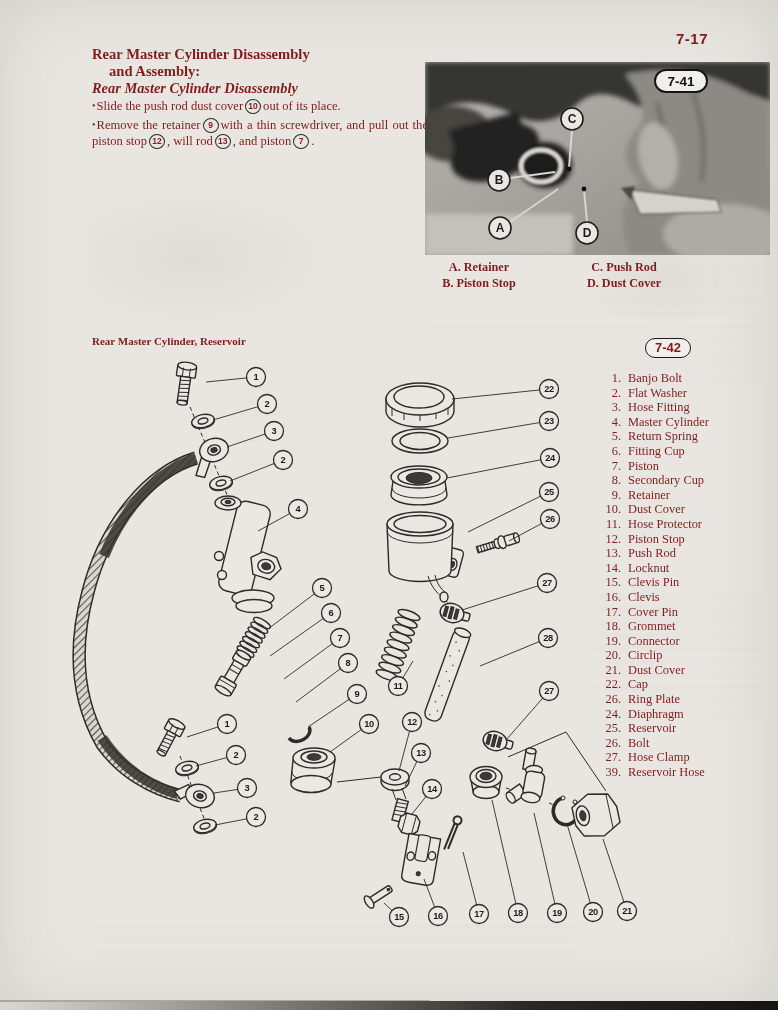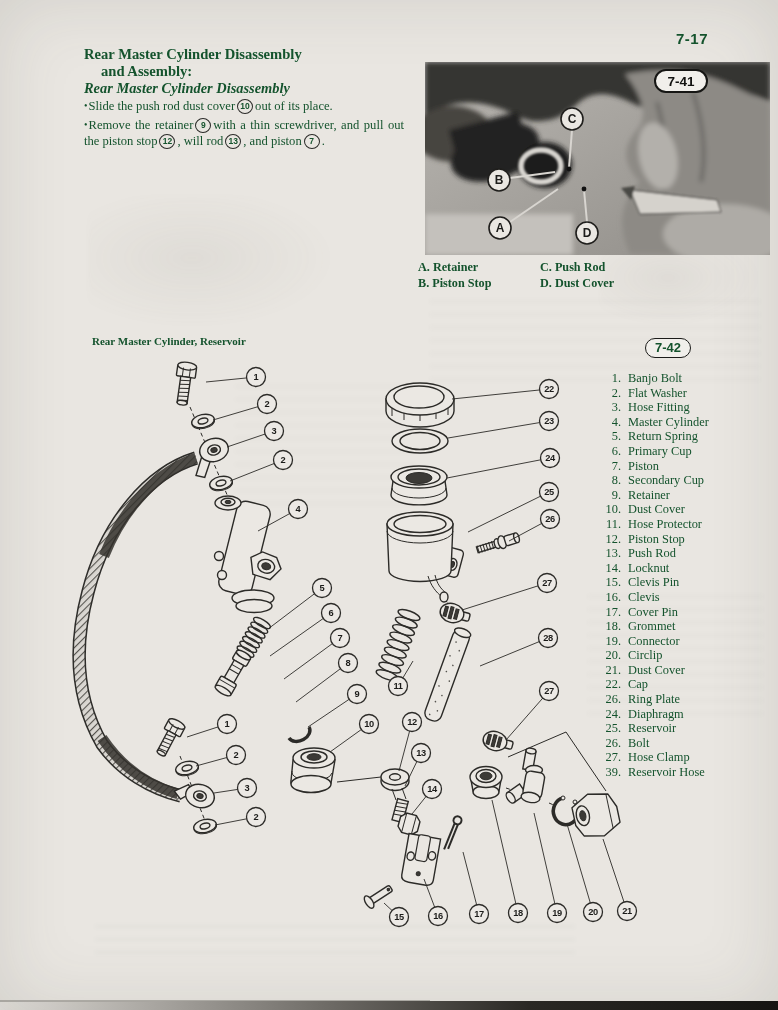--- a/index.html
+++ b/index.html
@@ -4,7 +4,7 @@
 <style>
   html,body{margin:0;padding:0;background:#c9c6c1;}
   .page{position:relative;width:778px;height:1010px;background:#e9e6e1;overflow:hidden;
-        font-family:"Liberation Serif",serif;color:#14532d;
+        font-family:"Liberation Serif",serif;color:#7f1d1d;
         box-shadow:inset 0 0 70px rgba(70,68,62,.14);}
   
   .smudge{position:absolute;filter:blur(2px);opacity:.5;pointer-events:none;}

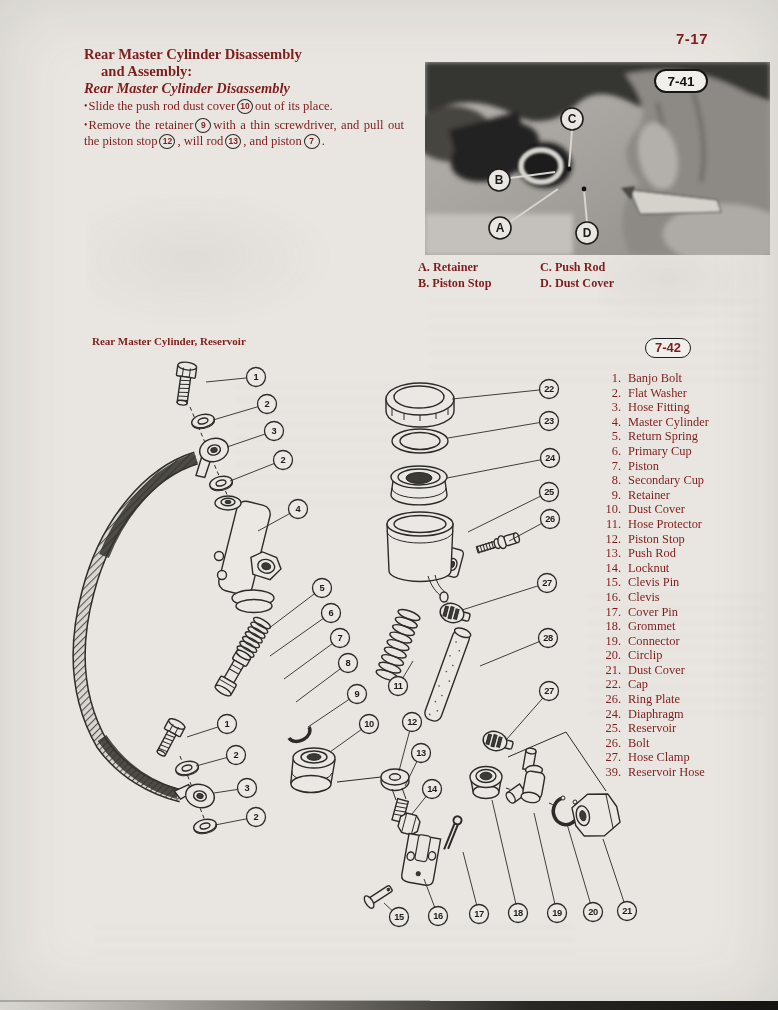--- a/index.html
+++ b/index.html
@@ -14,7 +14,7 @@
   .page-number{position:absolute;left:676px;top:30px;font-family:"Liberation Sans",sans-serif;
                font-weight:700;font-size:15px;letter-spacing:.5px;}
   
-  .intro{position:absolute;left:84px;top:46px;width:336px;}
+  .intro{position:absolute;left:92px;top:46px;width:336px;}
   .intro h1{margin:0;font-size:14.6px;line-height:16.5px;font-weight:700;}
   .intro .h2-line{padding-left:17px;}
   .intro h2{margin:1px 0 0 0;font-size:14.4px;line-height:16px;font-weight:700;font-style:italic;}

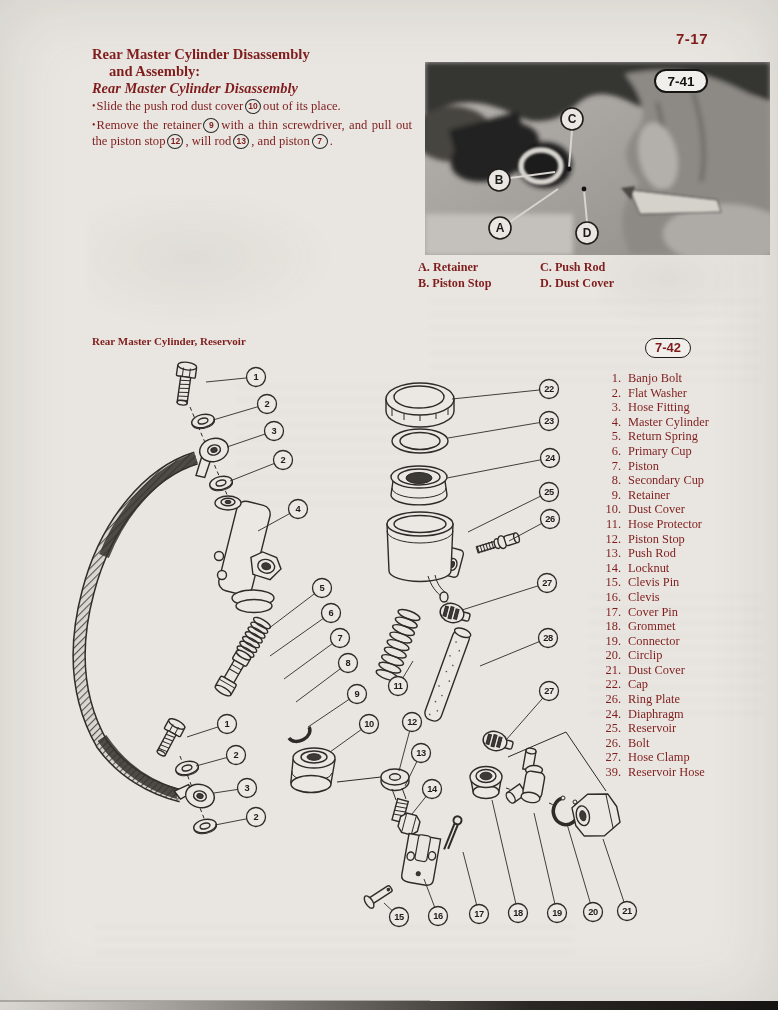--- a/index.html
+++ b/index.html
@@ -18,7 +18,7 @@
   .intro h1{margin:0;font-size:14.6px;line-height:16.5px;font-weight:700;}
   .intro .h2-line{padding-left:17px;}
   .intro h2{margin:1px 0 0 0;font-size:14.4px;line-height:16px;font-weight:700;font-style:italic;}
-  .step{margin:2px 16px 0 0;font-size:12.6px;line-height:15.8px;text-align:justify;}
+  .step{margin:2px 0 0 0;font-size:12.6px;line-height:15.8px;text-align:justify;}
   .bullet{font-size:10px;vertical-align:1px;margin-right:1px;}
   .cnum{display:inline-block;min-width:12px;height:13px;padding:0 1px;line-height:12px;
         border:1px solid #2a2a28;border-radius:50%;font-size:8.5px;text-align:center;

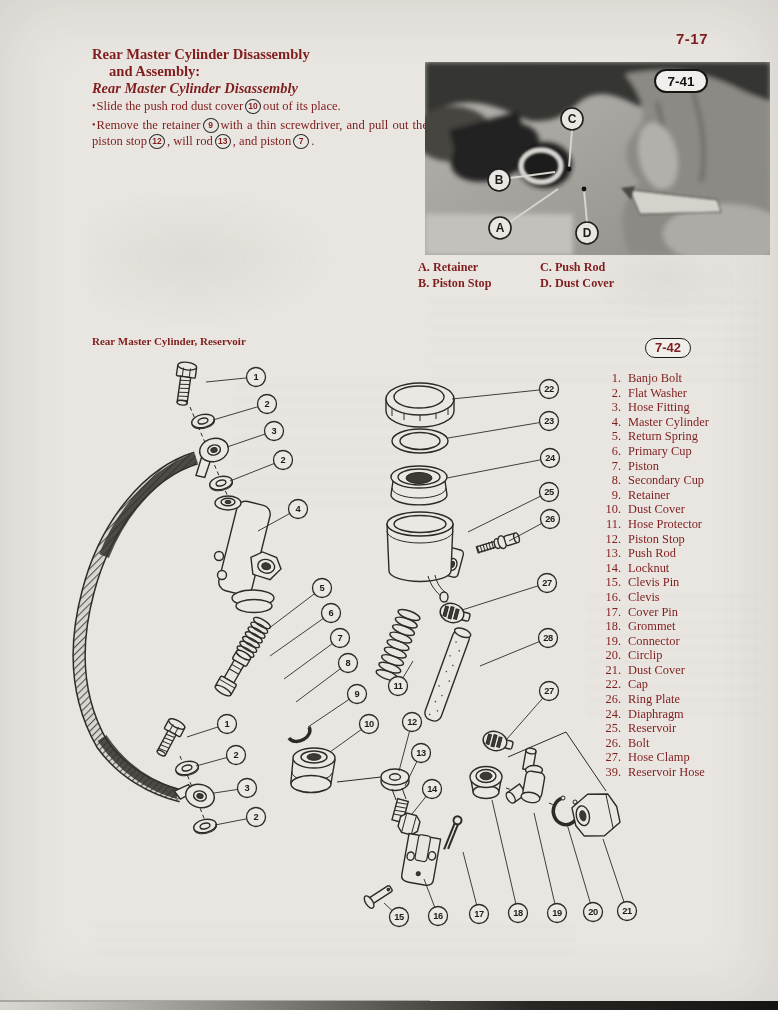--- a/index.html
+++ b/index.html
@@ -30,7 +30,7 @@
   .photo{position:absolute;left:425px;top:62px;width:345px;height:193px;}
   .photo svg{display:block;}
   .photo-caption{position:absolute;left:418px;top:260px;width:290px;display:grid;
-                 grid-template-columns:122px auto;row-gap:1px;font-size:12.2px;font-weight:700;line-height:14.5px;}
+                 grid-template-columns:122px auto;row-gap:1px;font-size:12.2px;font-weight:700;line-height:14.5px;text-align:center;}
   
   .diagram-title{position:absolute;left:92px;top:335px;font-size:11px;font-weight:700;}
   .fig-tag{position:absolute;left:645px;top:338px;border:1.7px solid #1c1c1a;border-radius:11px;

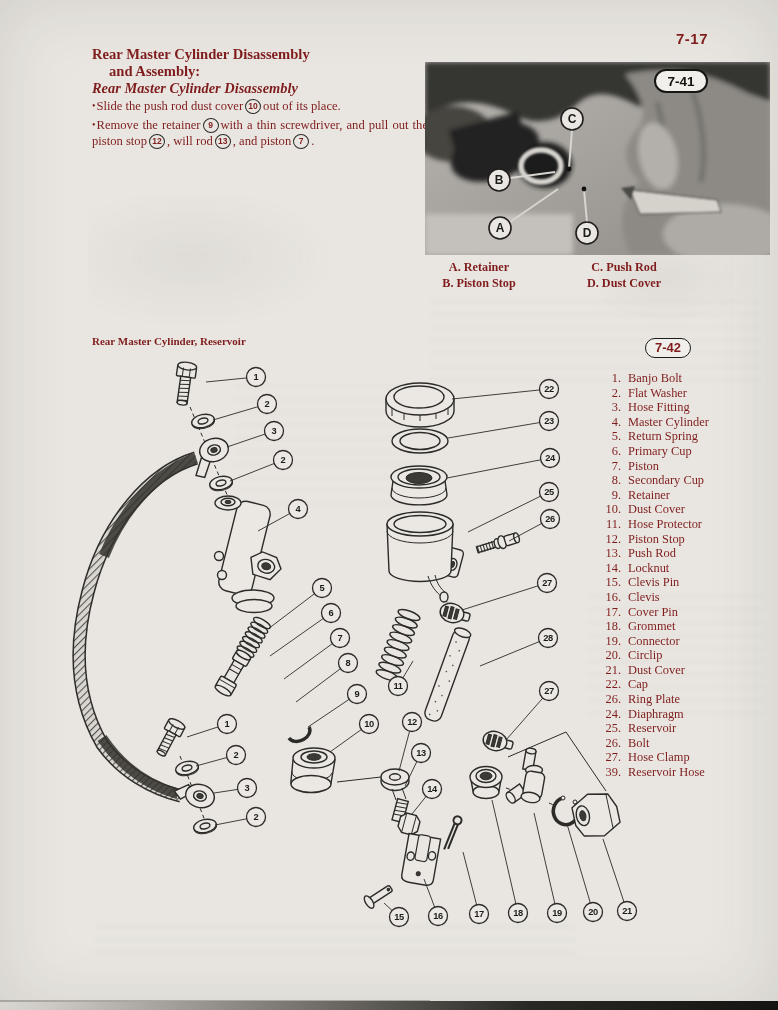--- a/index.html
+++ b/index.html
@@ -185,7 +185,7 @@
 
       <li>
         <span class="pn">6.</span>
-        <span class="pname">Primary Cup</span>
+        <span class="pname">Fitting Cup</span>
       </li>
 
       <li>

